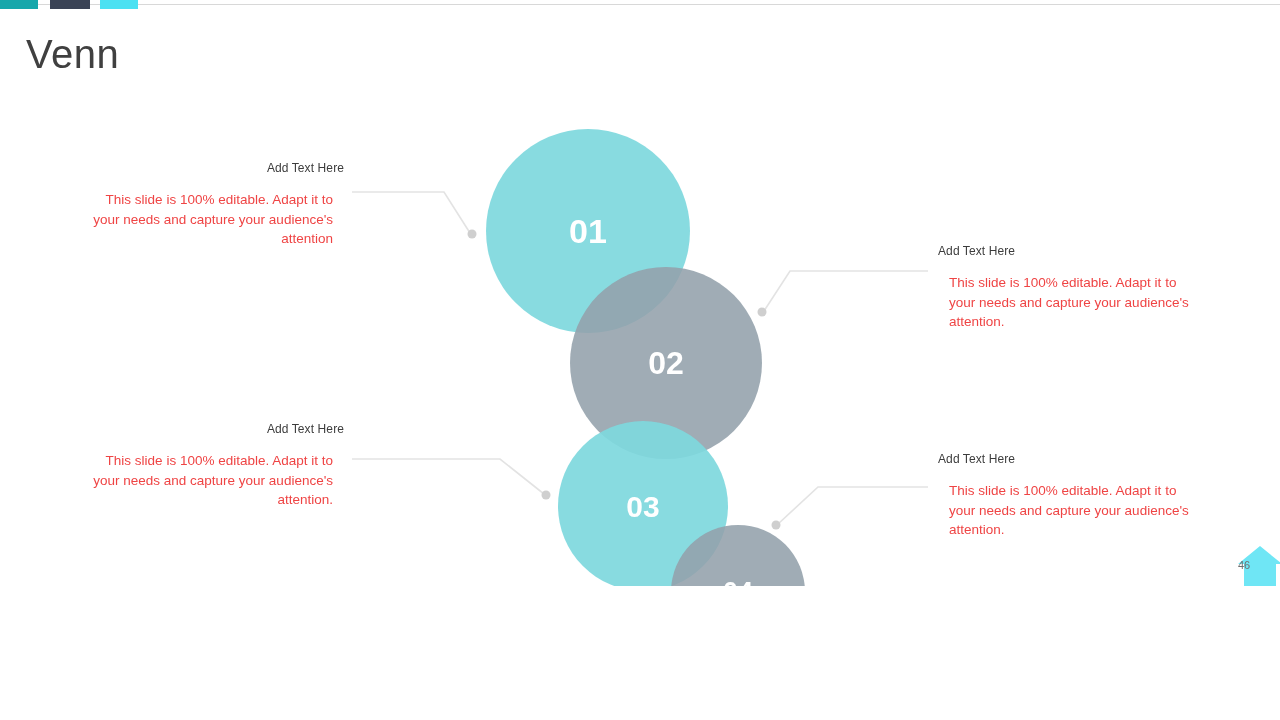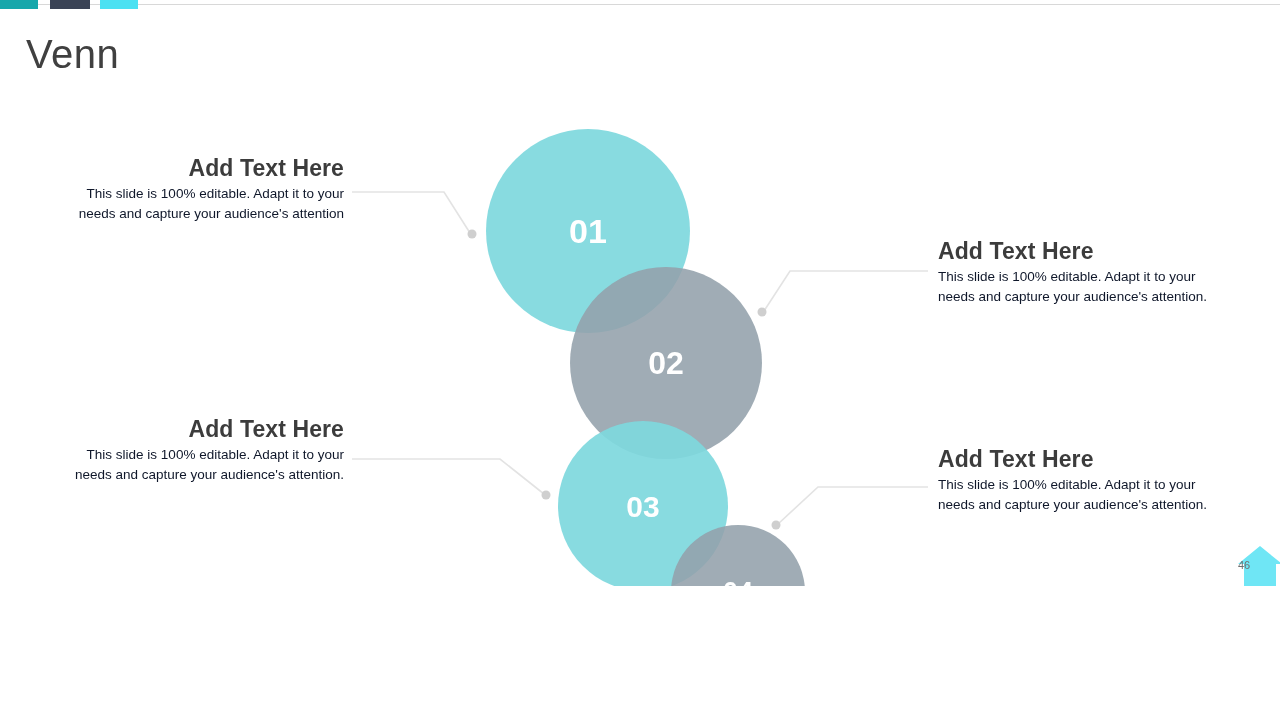--- a/index.html
+++ b/index.html
@@ -80,8 +80,8 @@
     width: 270px;
   }
   .tblock .heading {
-    font-size: 23px;
-    font-weight: bold;
+    font-size: 12px;
+    font-weight: normal;
     color: #3c3c3c;
     line-height: 22px;
     margin: 0 0 5px 0;

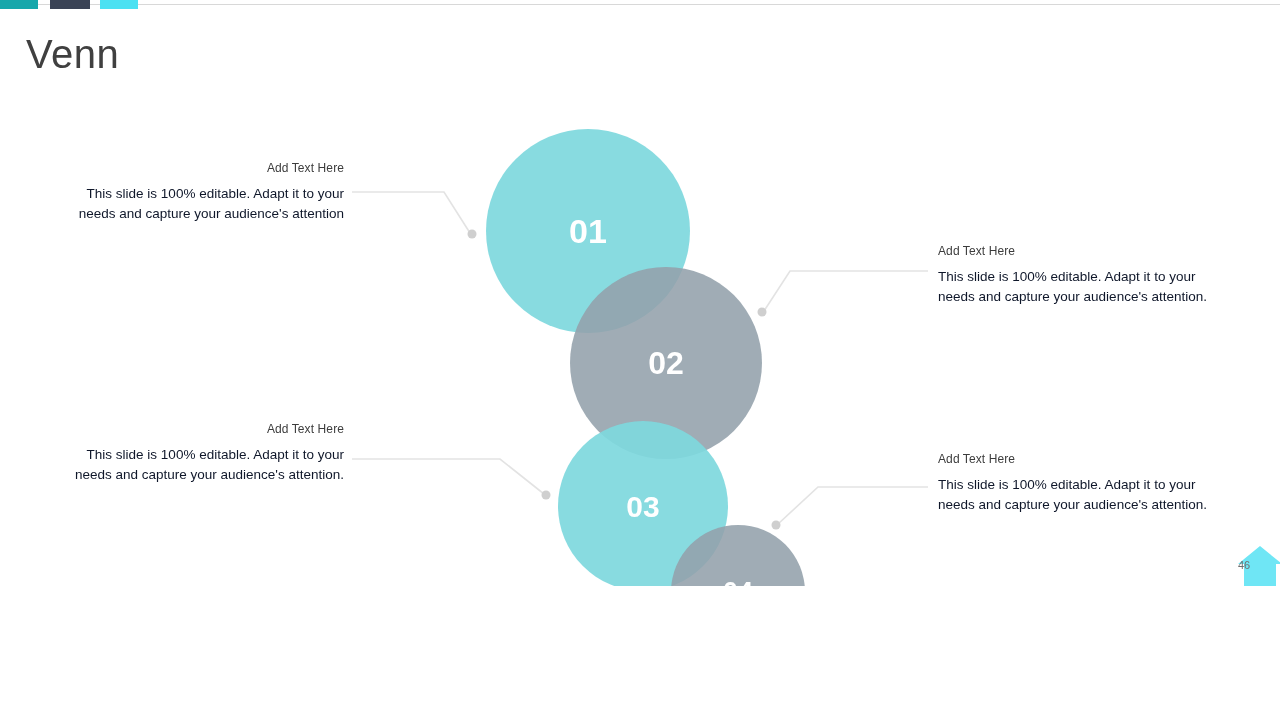--- a/index.html
+++ b/index.html
@@ -89,9 +89,9 @@
   }
   .tblock .body {
     font-size: 13.5px;
-    color: #0f172a;
+    color: #ef4444;
     line-height: 19.5px;
-    margin: 0;
+    margin: 11px;
     font-weight: 400;
   }
   .align-right { text-align: right; }

